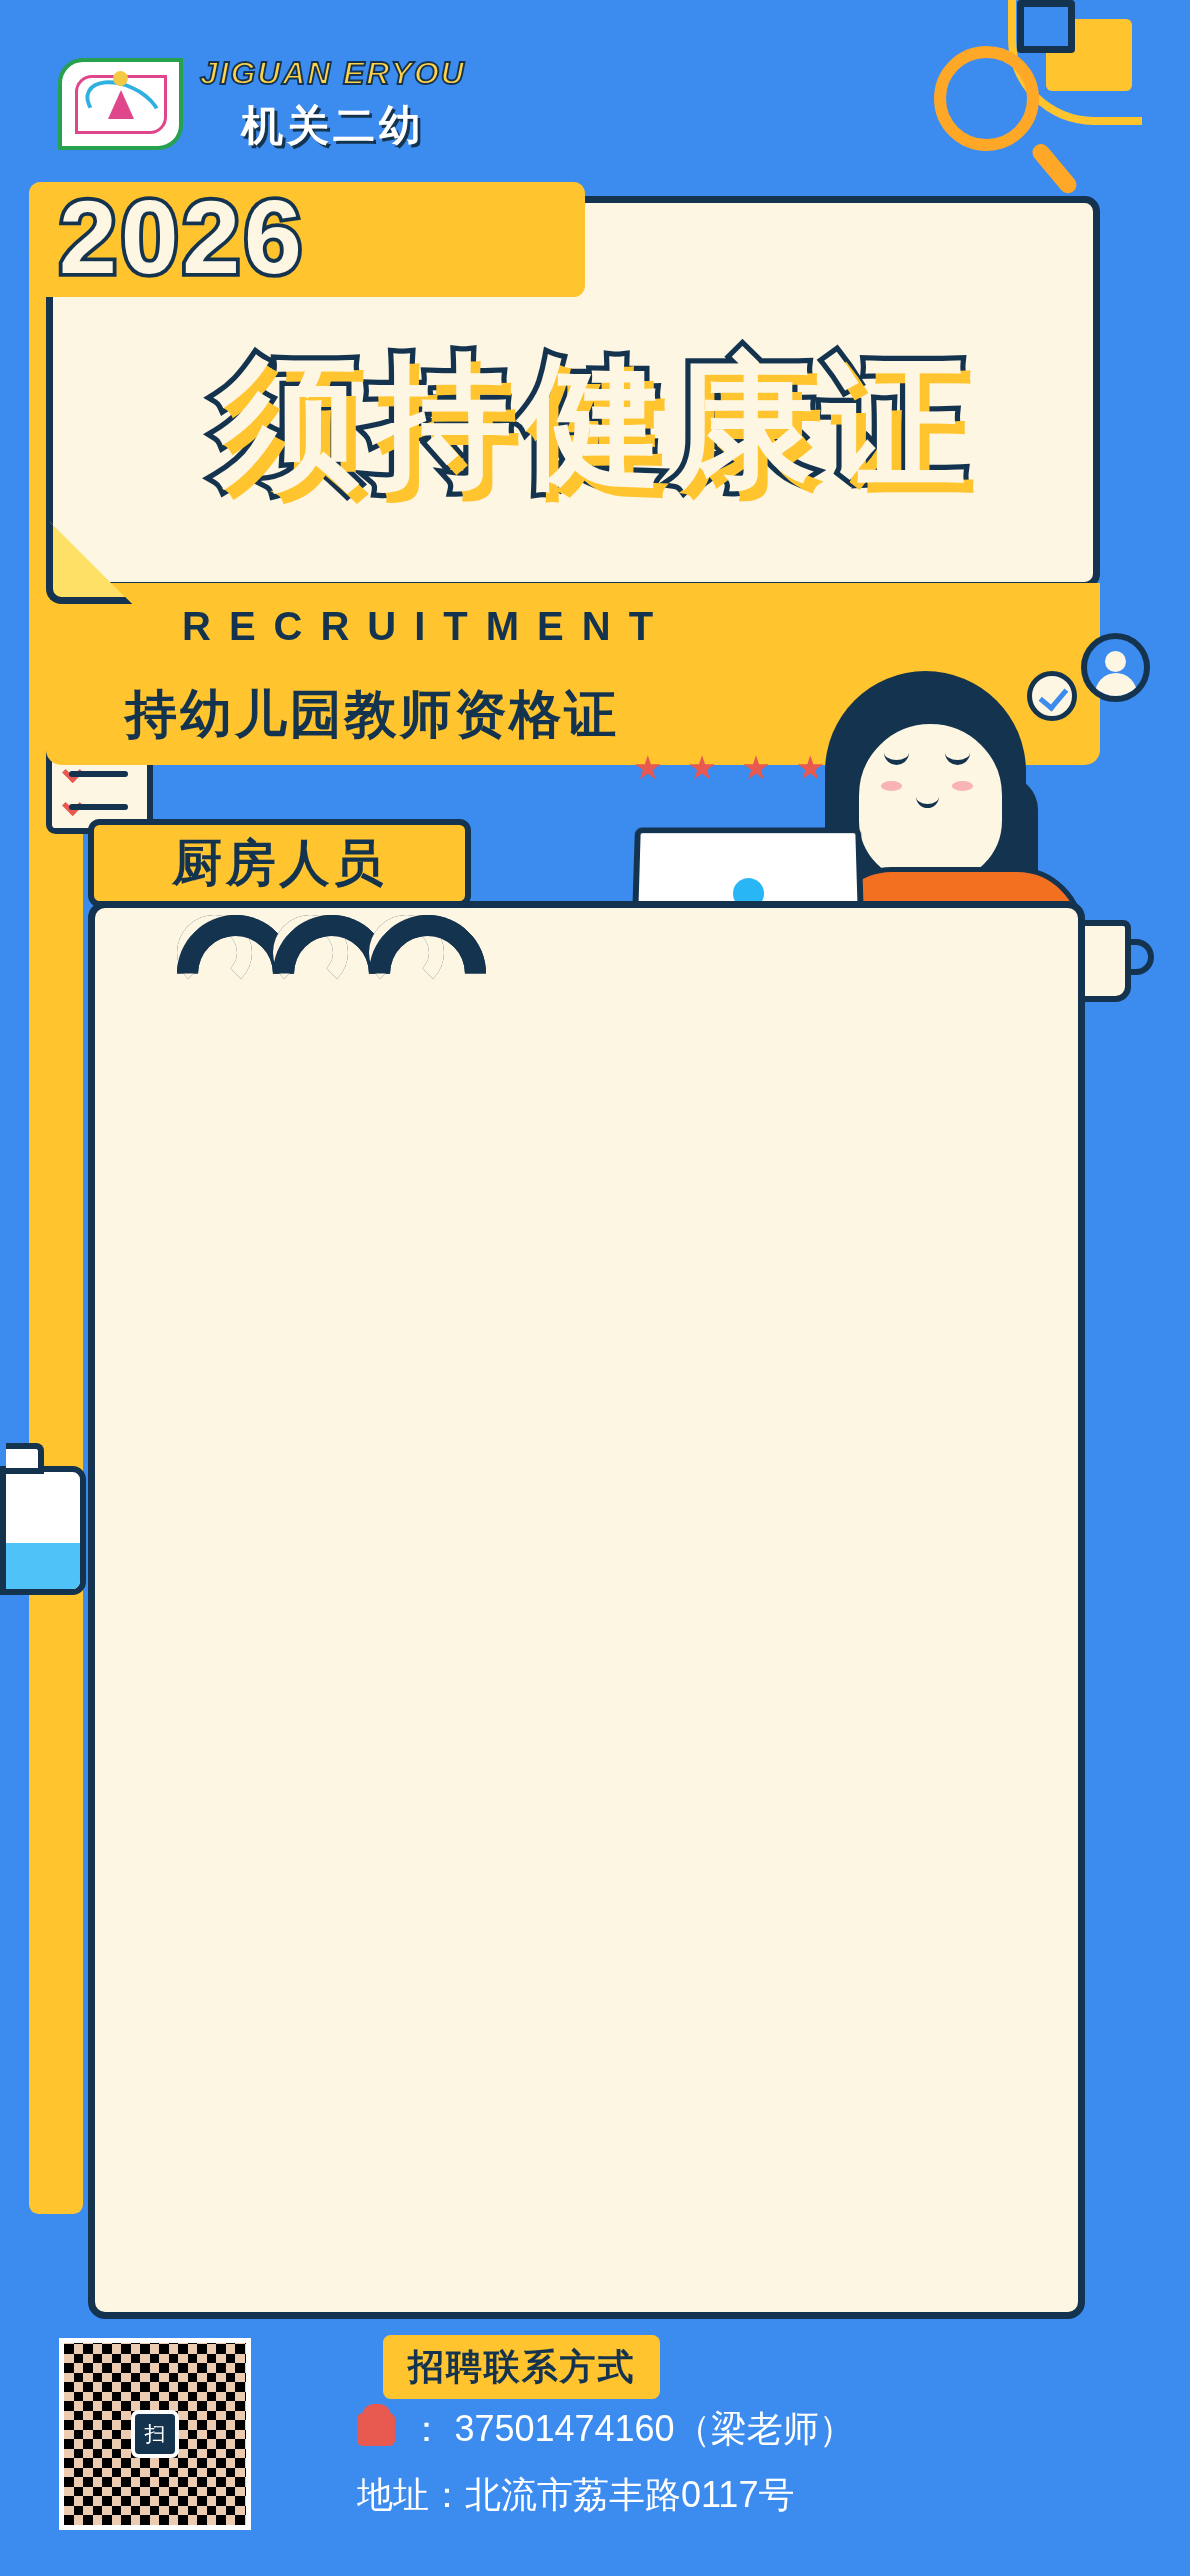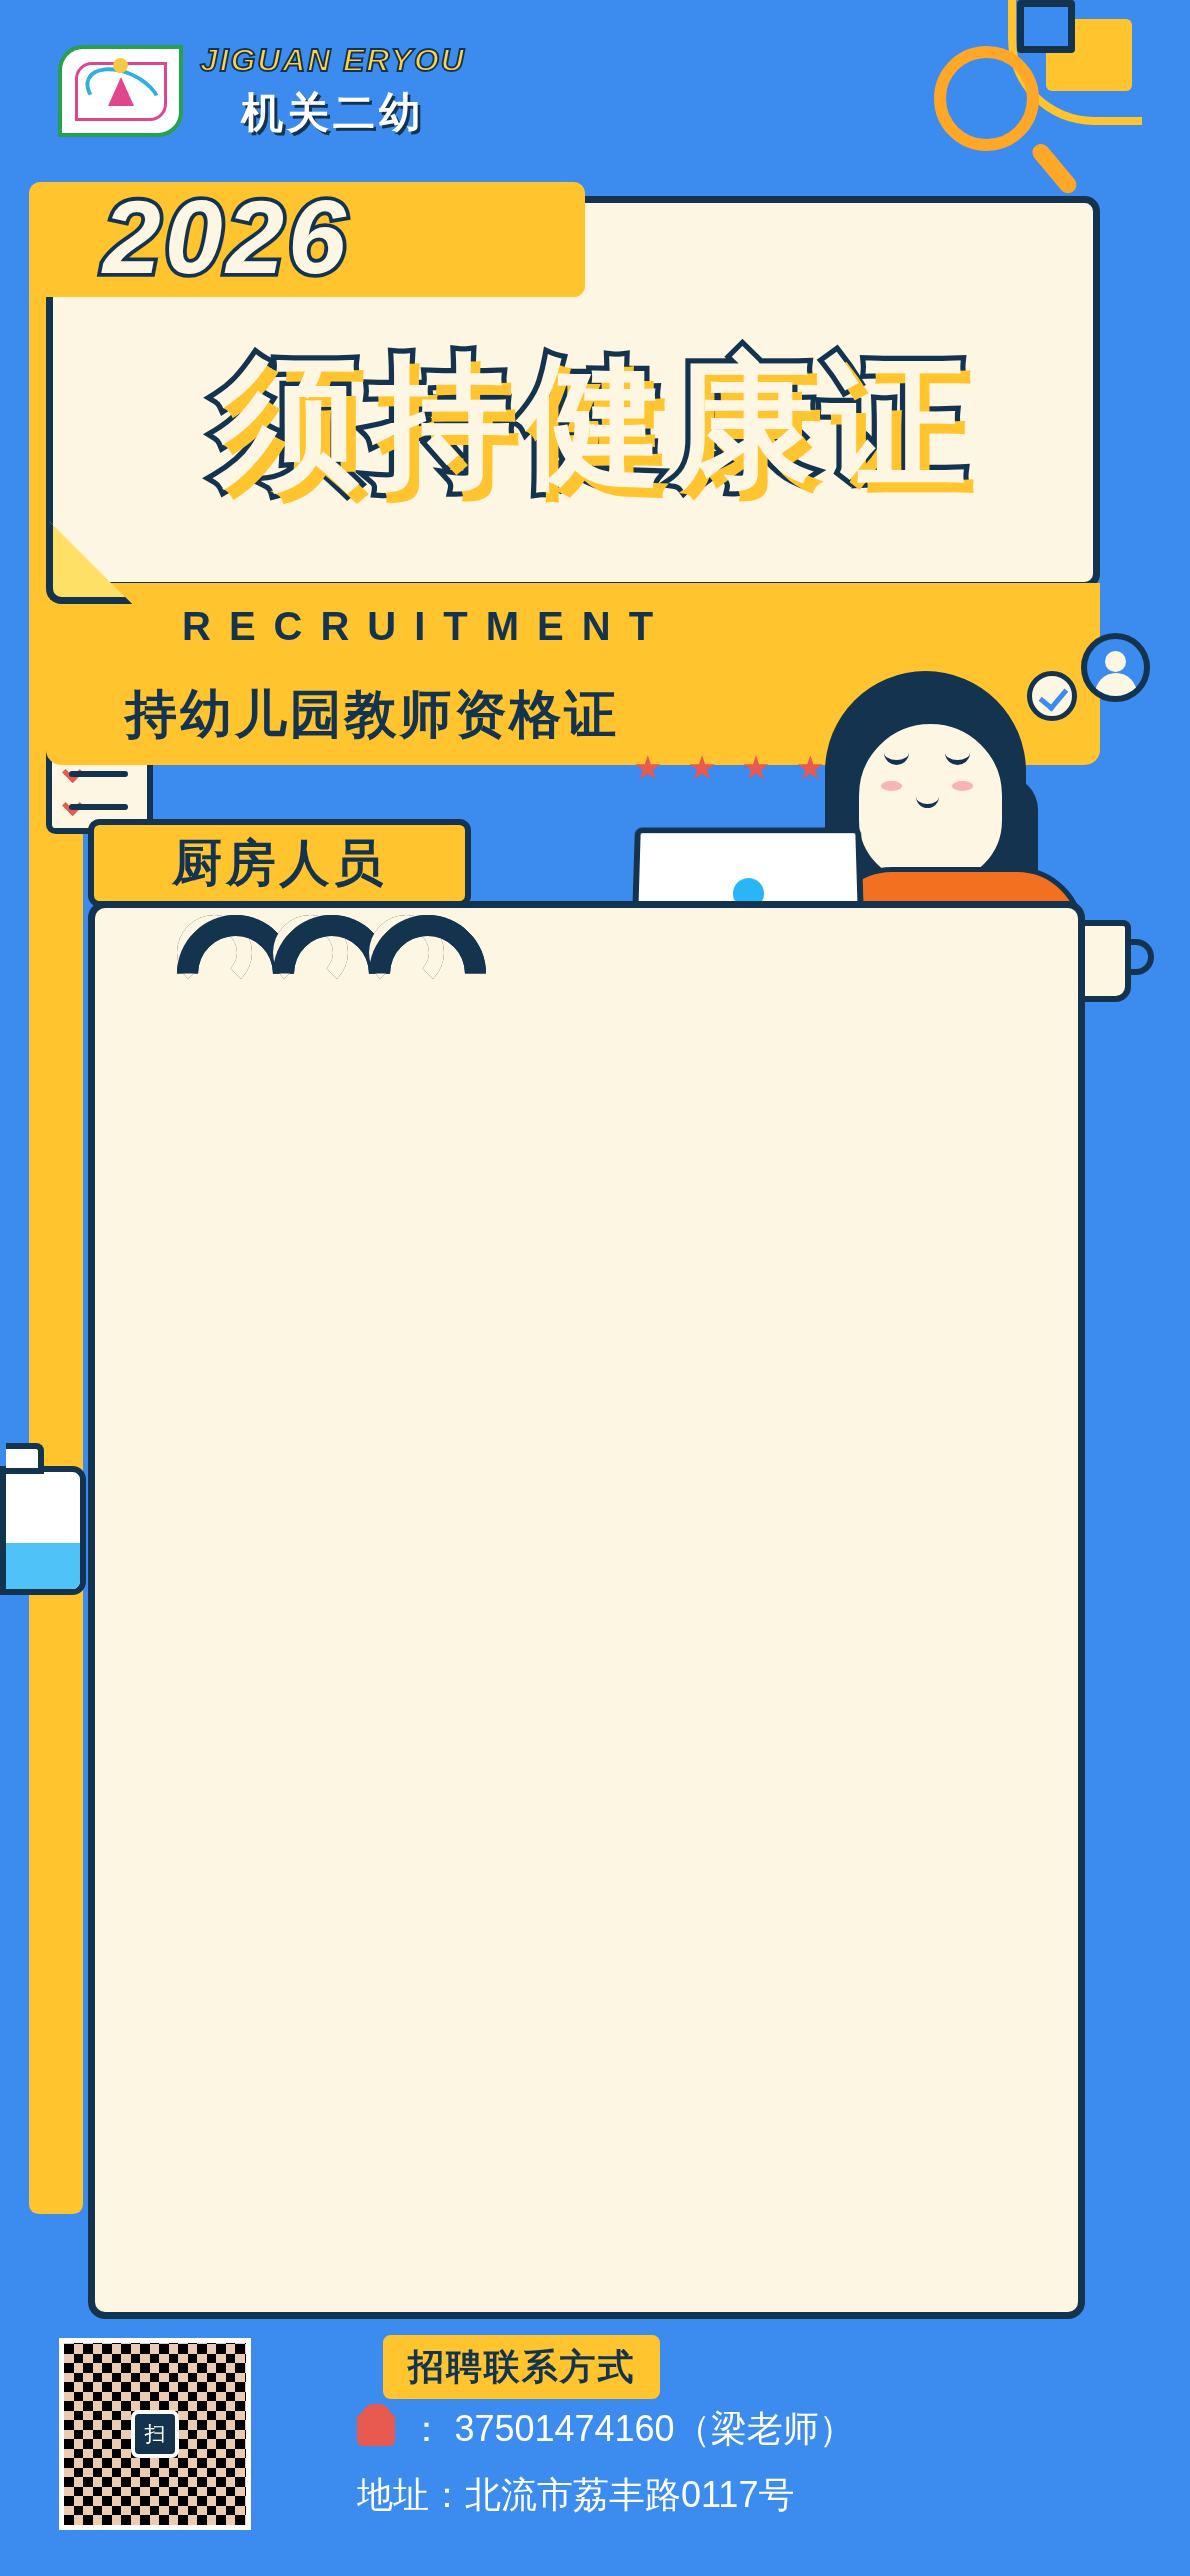--- a/index.html
+++ b/index.html
@@ -147,7 +147,7 @@
   
   .logo-row {
     position: absolute;
-    left: 58px; top: 42px;
+    left: 58px; top: 55px;
     display: flex;
     align-items: center;
     gap: 17px;

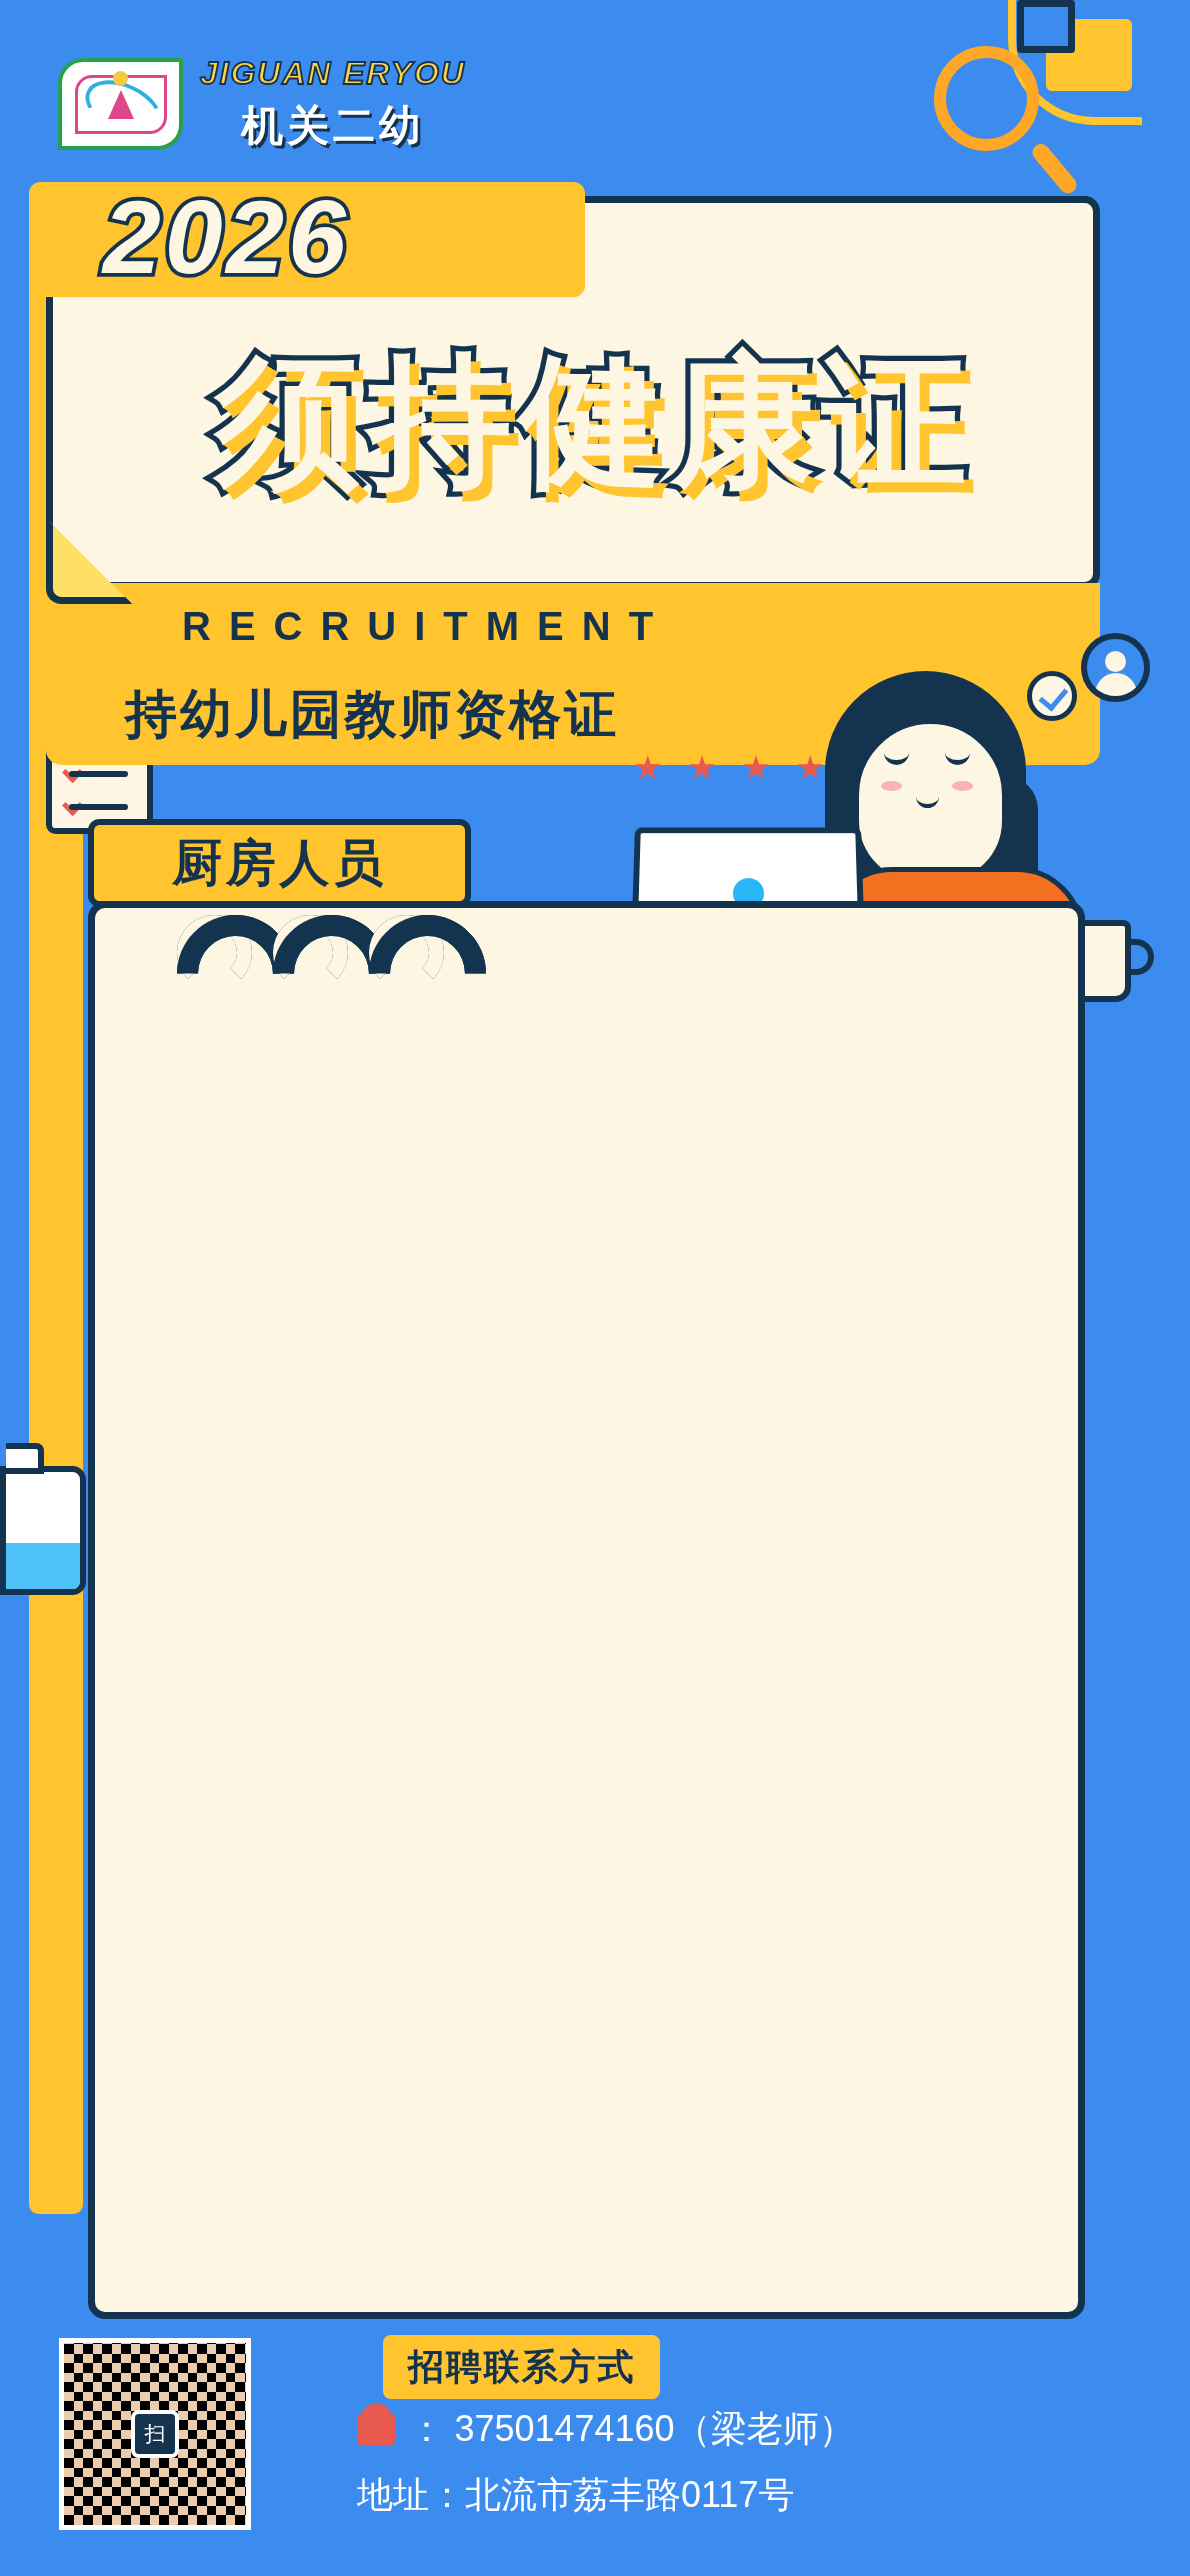--- a/index.html
+++ b/index.html
@@ -223,12 +223,10 @@
     left: 59px; top: 178px;
     font-size: 104px;
     font-weight: bold;
-    font-style: italic;
     color: #fdf6e3;
     letter-spacing: 3.8px;
     -webkit-text-stroke: 7.7px #14334f;
     paint-order: stroke fill;
-    margin-left: 44px;
   }
 
   

